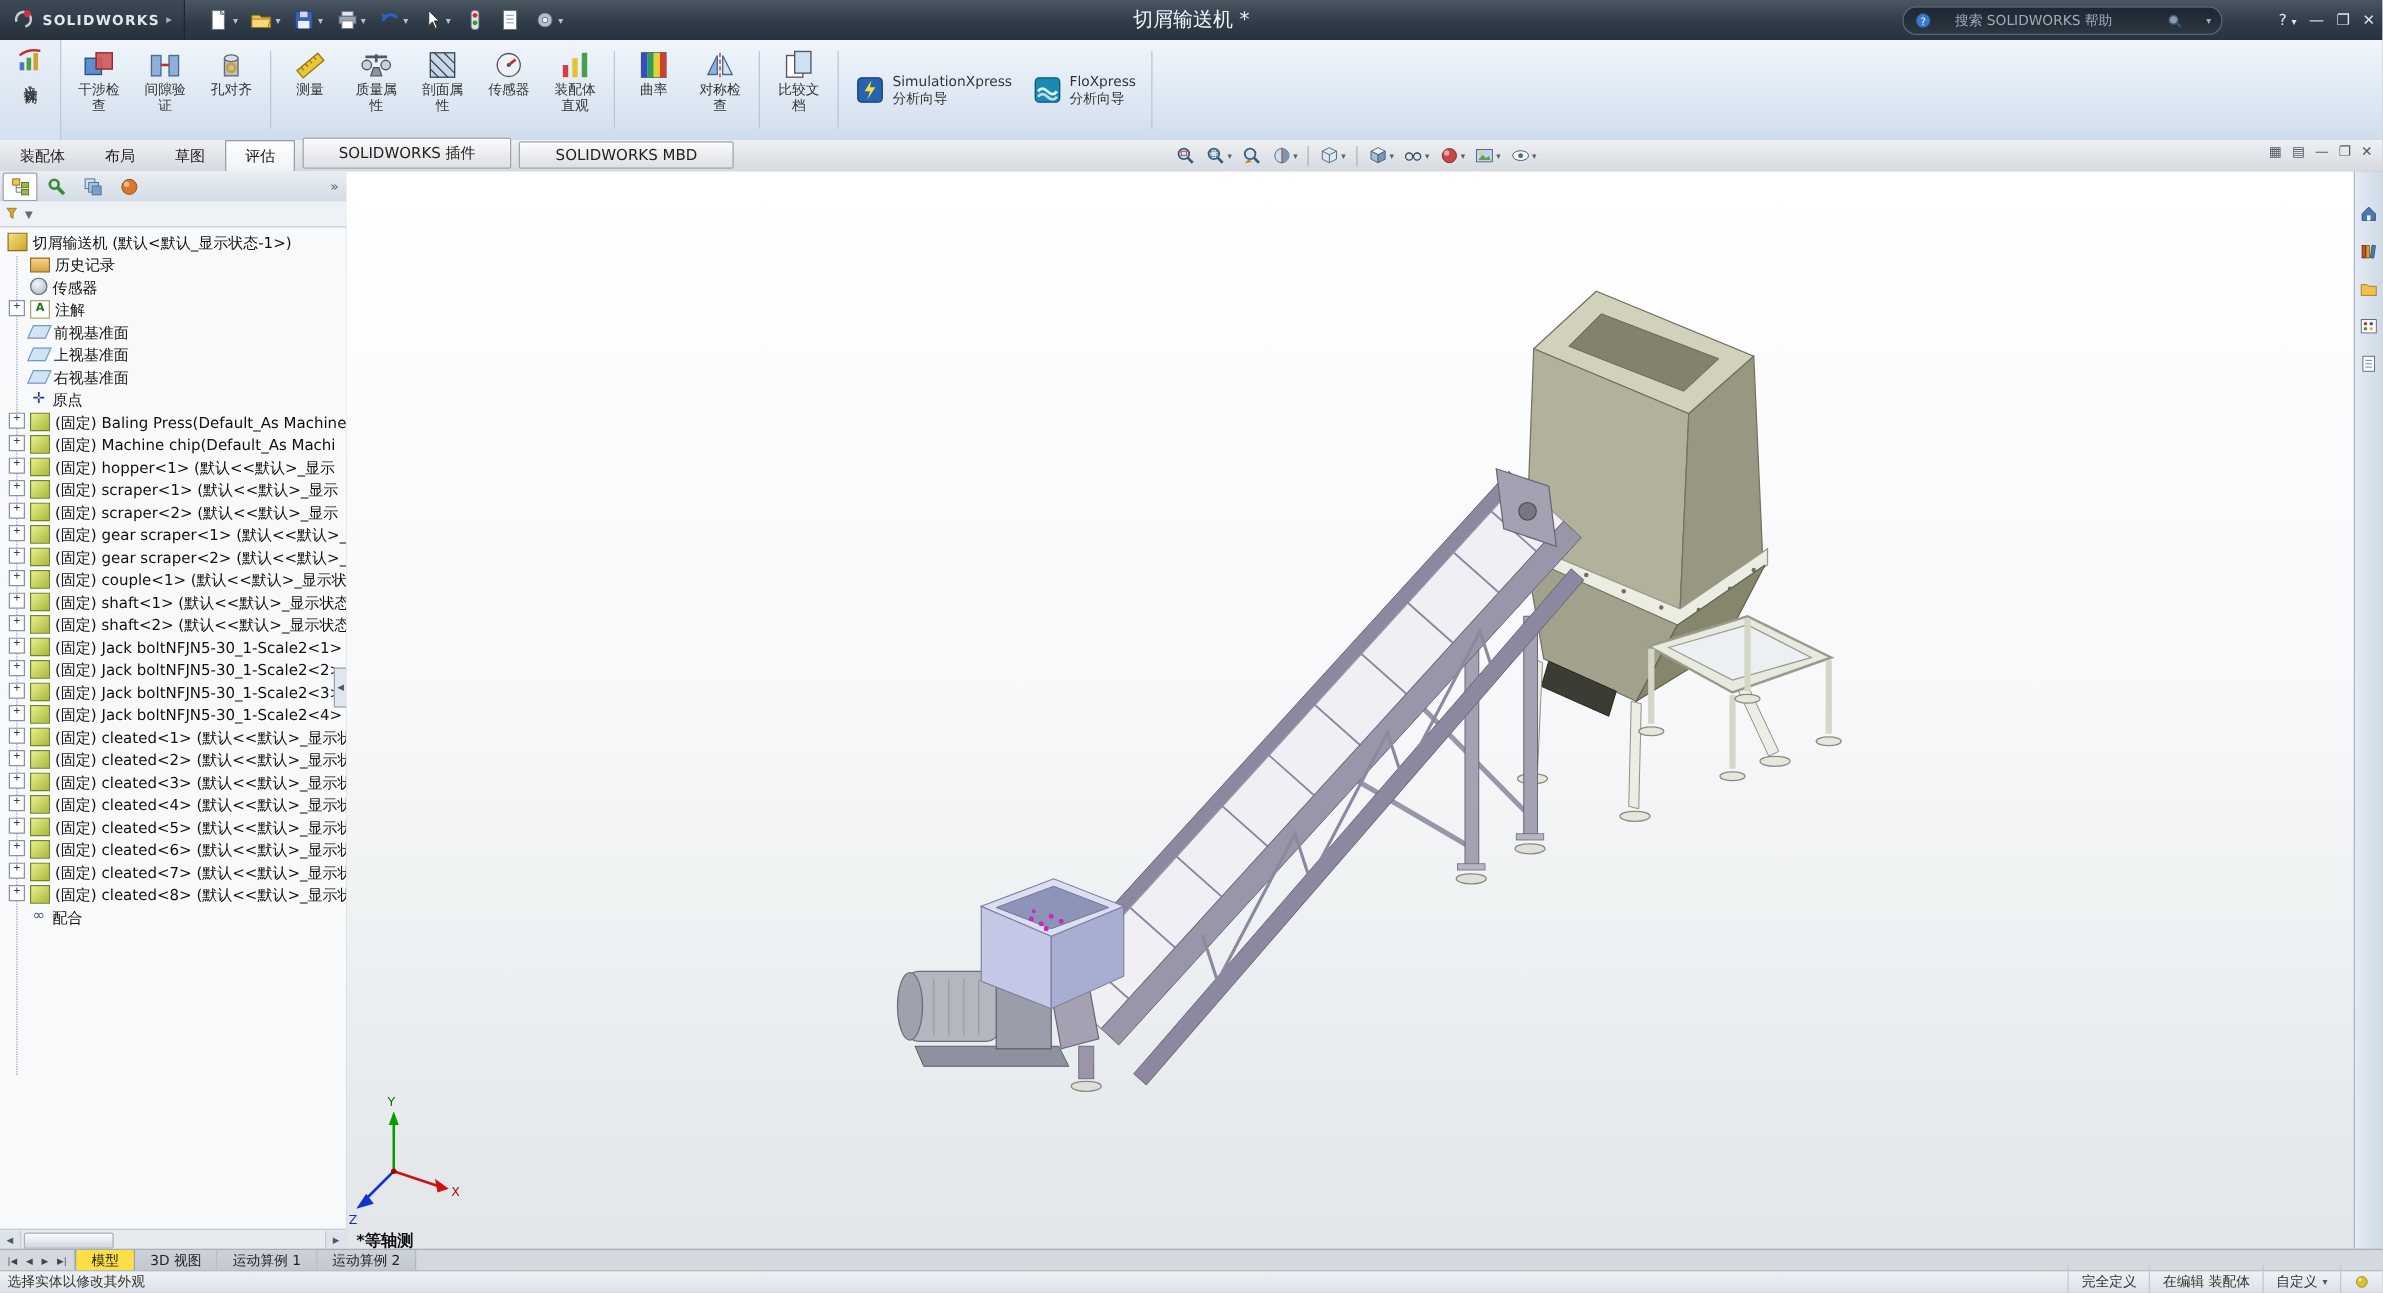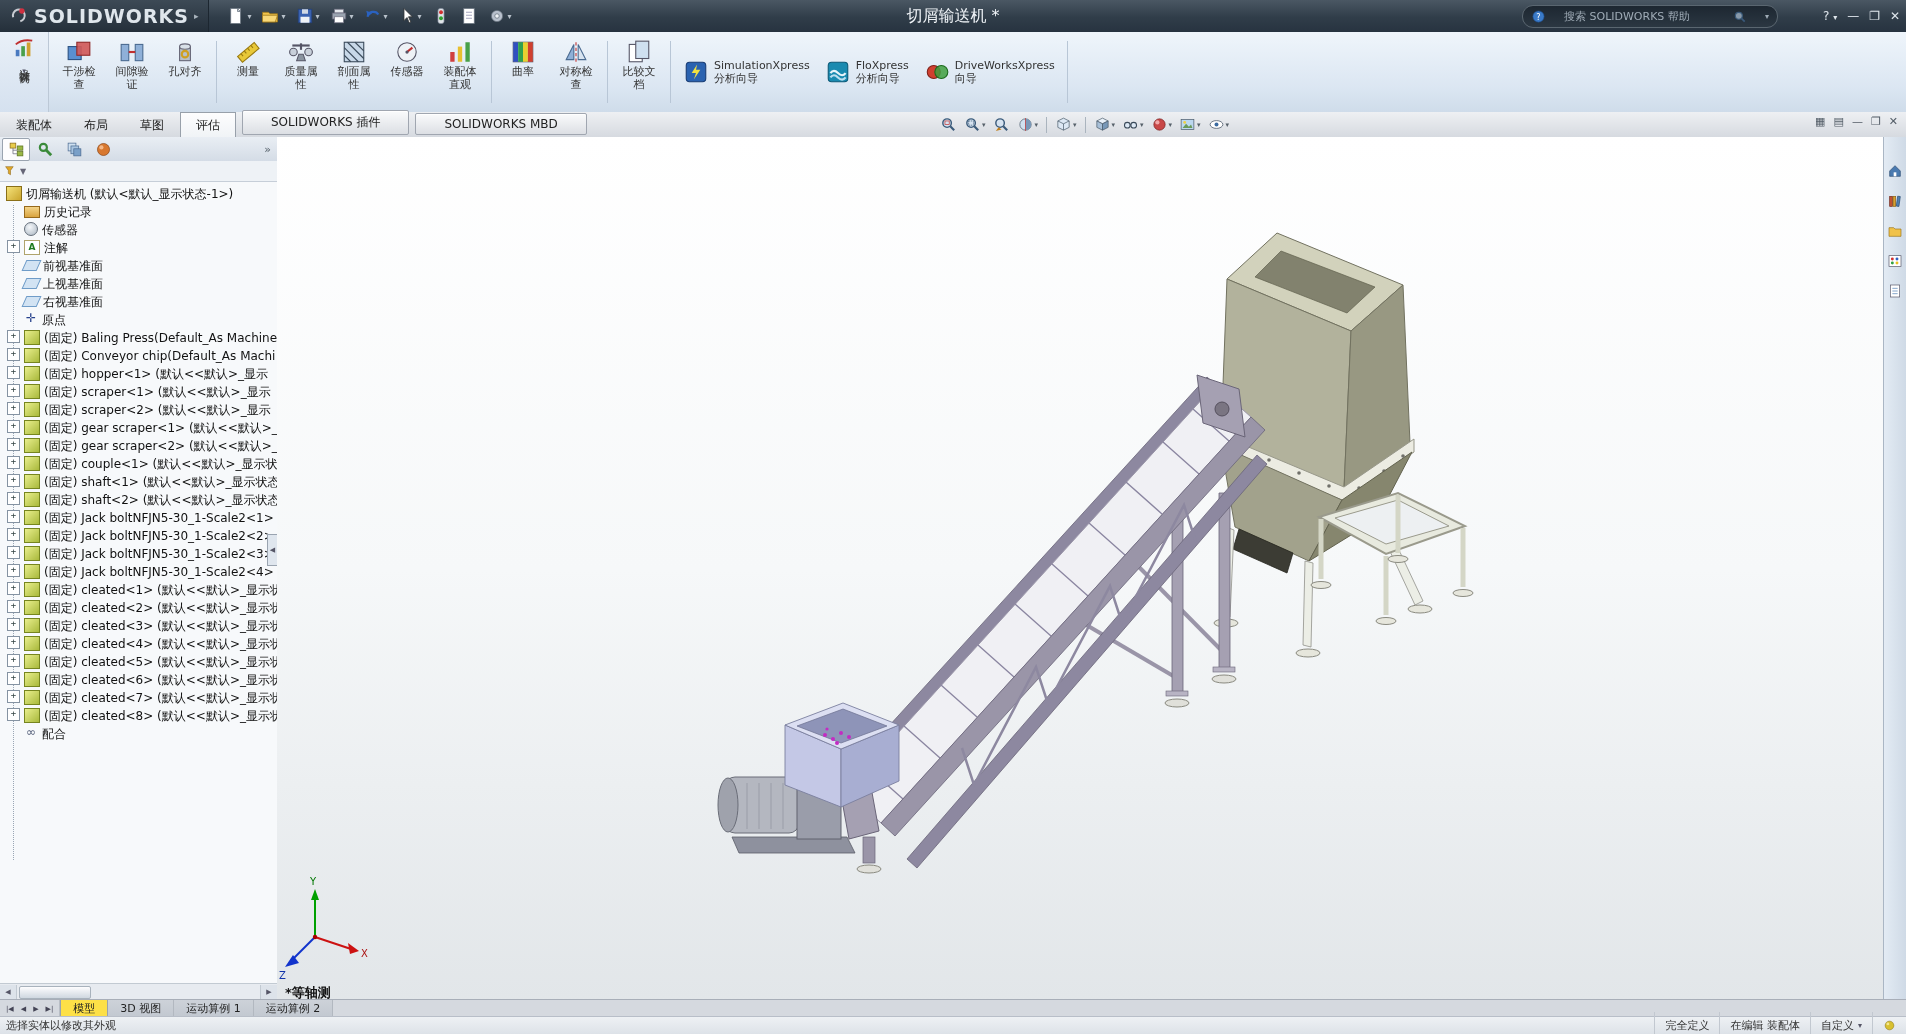--- a/index.html
+++ b/index.html
@@ -11,7 +11,7 @@
     background:linear-gradient(#4a5763,#303d49 55%,#273340);color:#e8edf2;display:flex;align-items:center}
   .brand{display:flex;align-items:center;gap:5px;padding:0 10px;height:100%;
     background:linear-gradient(#3d4a56,#242f3a);border-right:1px solid #1c2630}
-  .brand .bname{font-weight:bold;font-size:19px;letter-spacing:1px;color:#dfe6ec}
+  .brand .bname{font-weight:bold;font-size:11px;letter-spacing:1px;color:#dfe6ec}
   .brand .bcaret{font-size:9px;color:#aab4bd}
   .qtoolbar{display:flex;align-items:center;gap:2px;margin-left:14px}
   .qbtn{display:flex;align-items:center;gap:2px;padding:2px 4px;border-radius:2px;cursor:default}

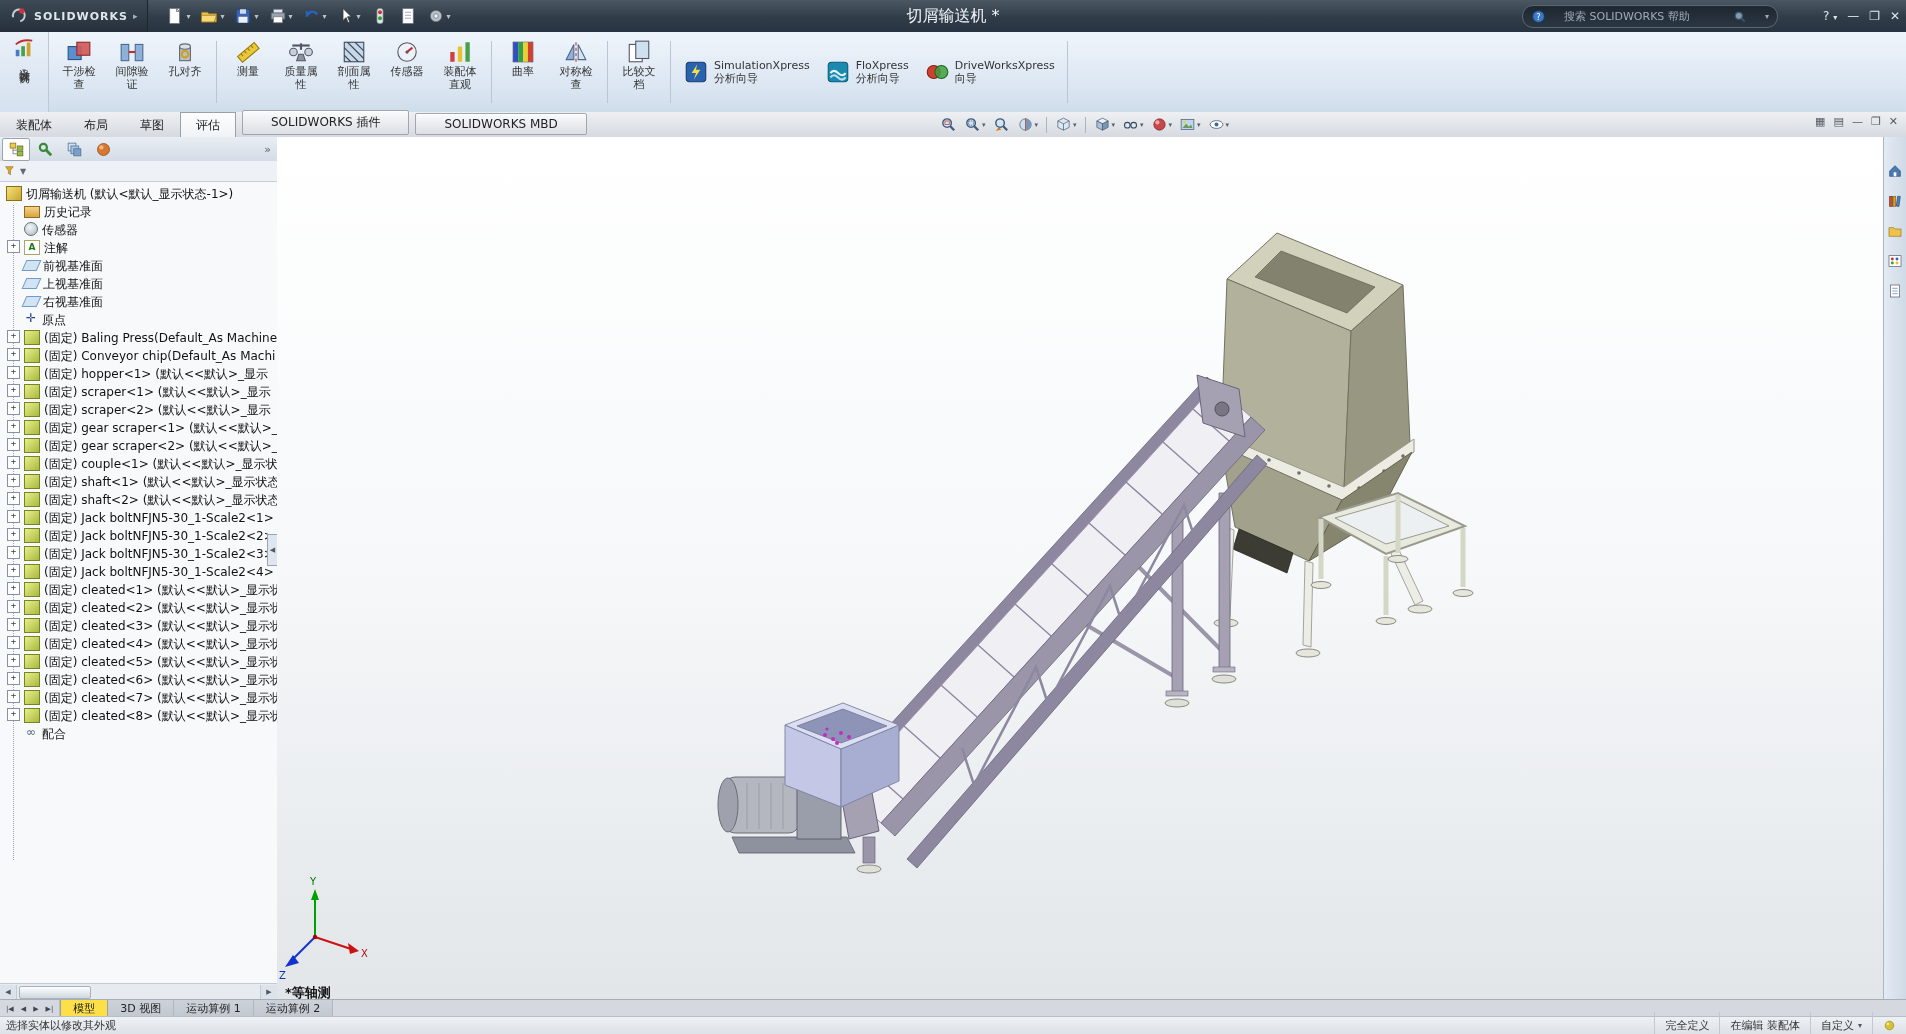--- a/index.html
+++ b/index.html
@@ -544,15 +544,6 @@
           <span>分析向导</span>
         </div>
       </div>
-    <div class="rbtn h">
-        <svg class="ric" viewBox="0 0 24 24">
-          <use href="#ic-dw"></use>
-        </svg>
-        <div class="lines">
-          <span>DriveWorksXpress</span>
-          <span>向导</span>
-        </div>
-      </div>
     <div class="rsep"></div>
   </div>
 </div>

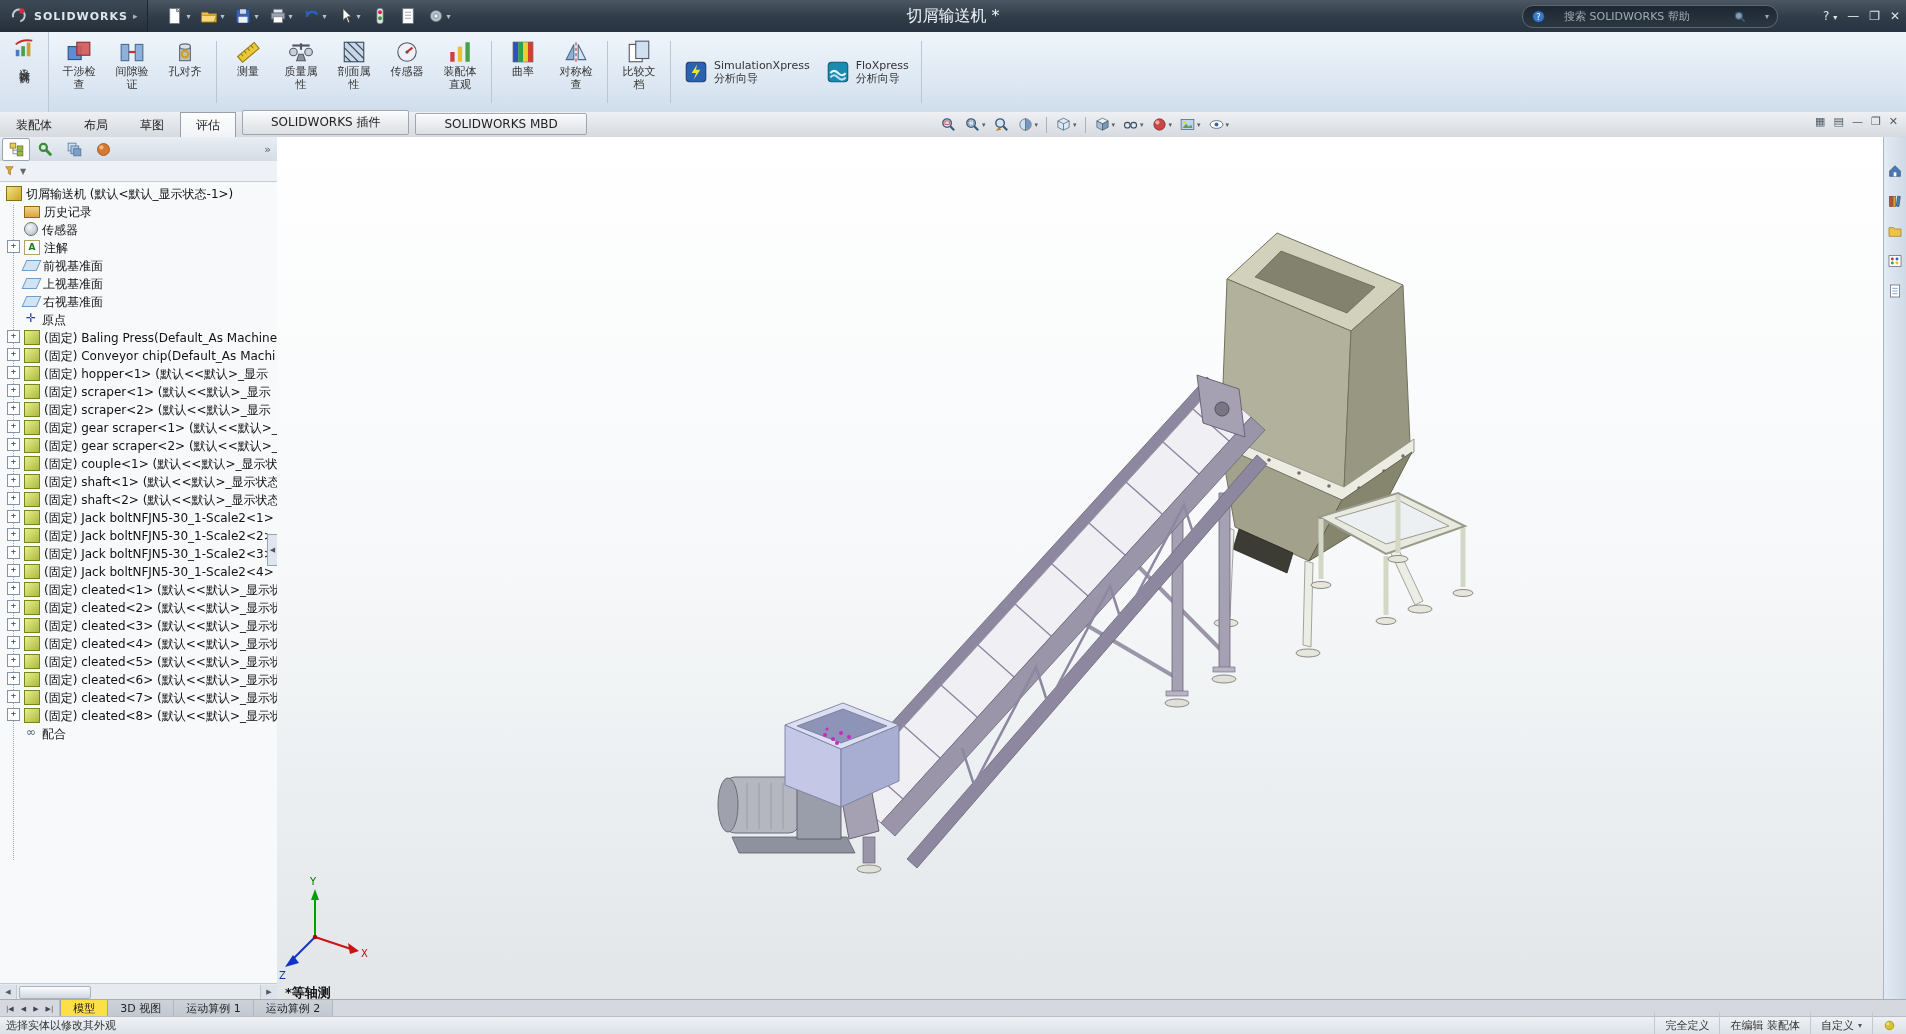--- a/index.html
+++ b/index.html
@@ -704,7 +704,7 @@
       <div class="trow">
           <span class="pbox">+</span>
           <span class="ticon i-part"></span>
-          <span>(固定) Conveyor chip(Default_As Machi</span>
+          <span>(固定) Machine chip(Default_As Machi</span>
         </div>
       <div class="trow">
           <span class="pbox">+</span>

